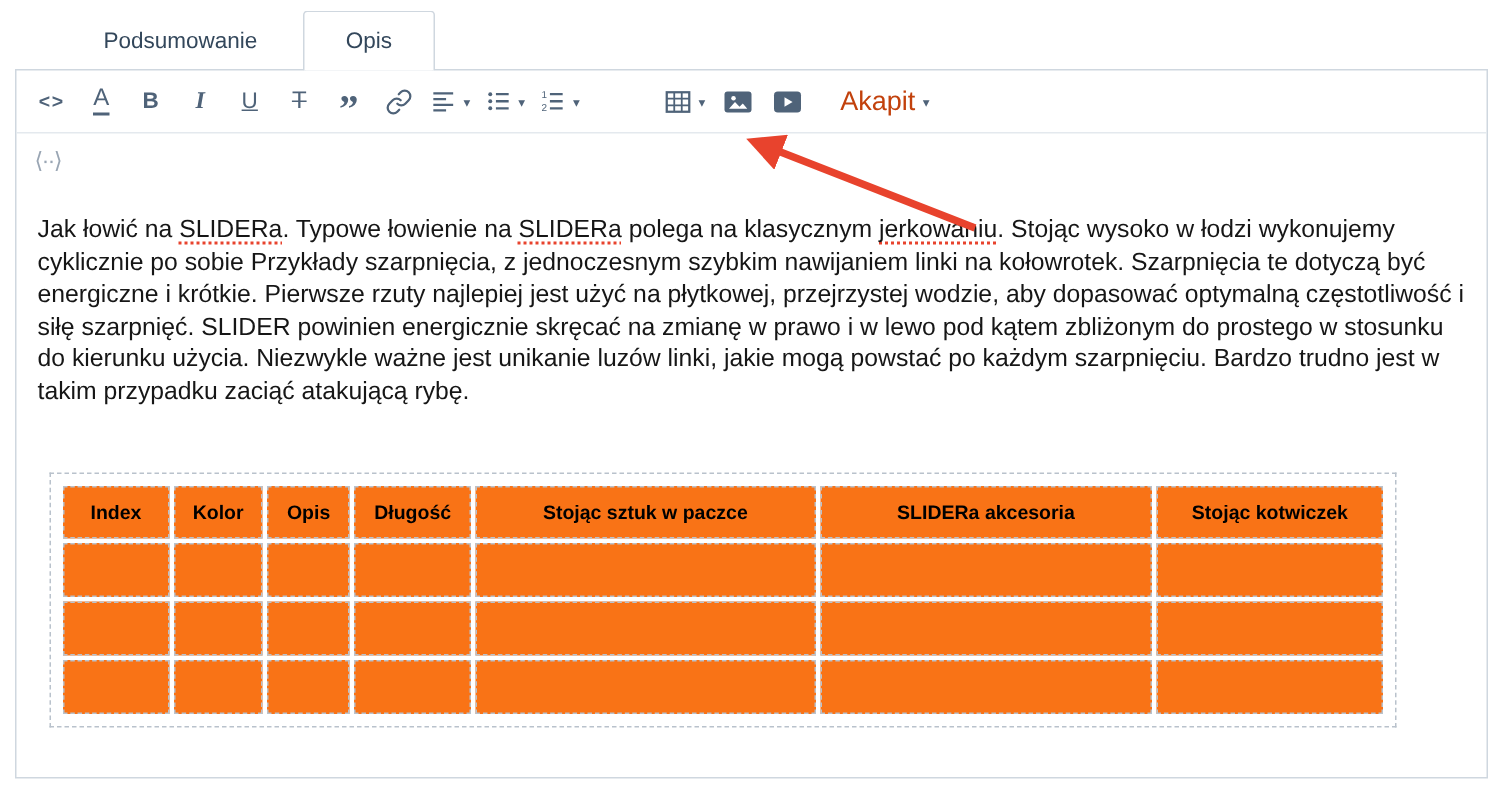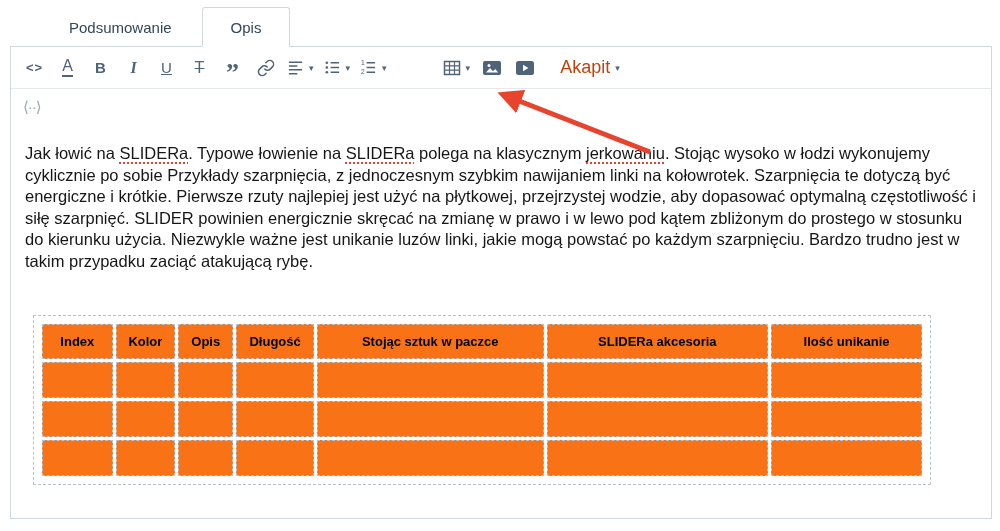--- a/index.html
+++ b/index.html
@@ -176,7 +176,7 @@
               <th>Długość</th>
               <th>Stojąc sztuk w paczce</th>
               <th>SLIDERa akcesoria</th>
-              <th>Ilość unikanie</th>
+              <th>Stojąc kotwiczek</th>
             </tr>
           </thead>
           <tbody>

